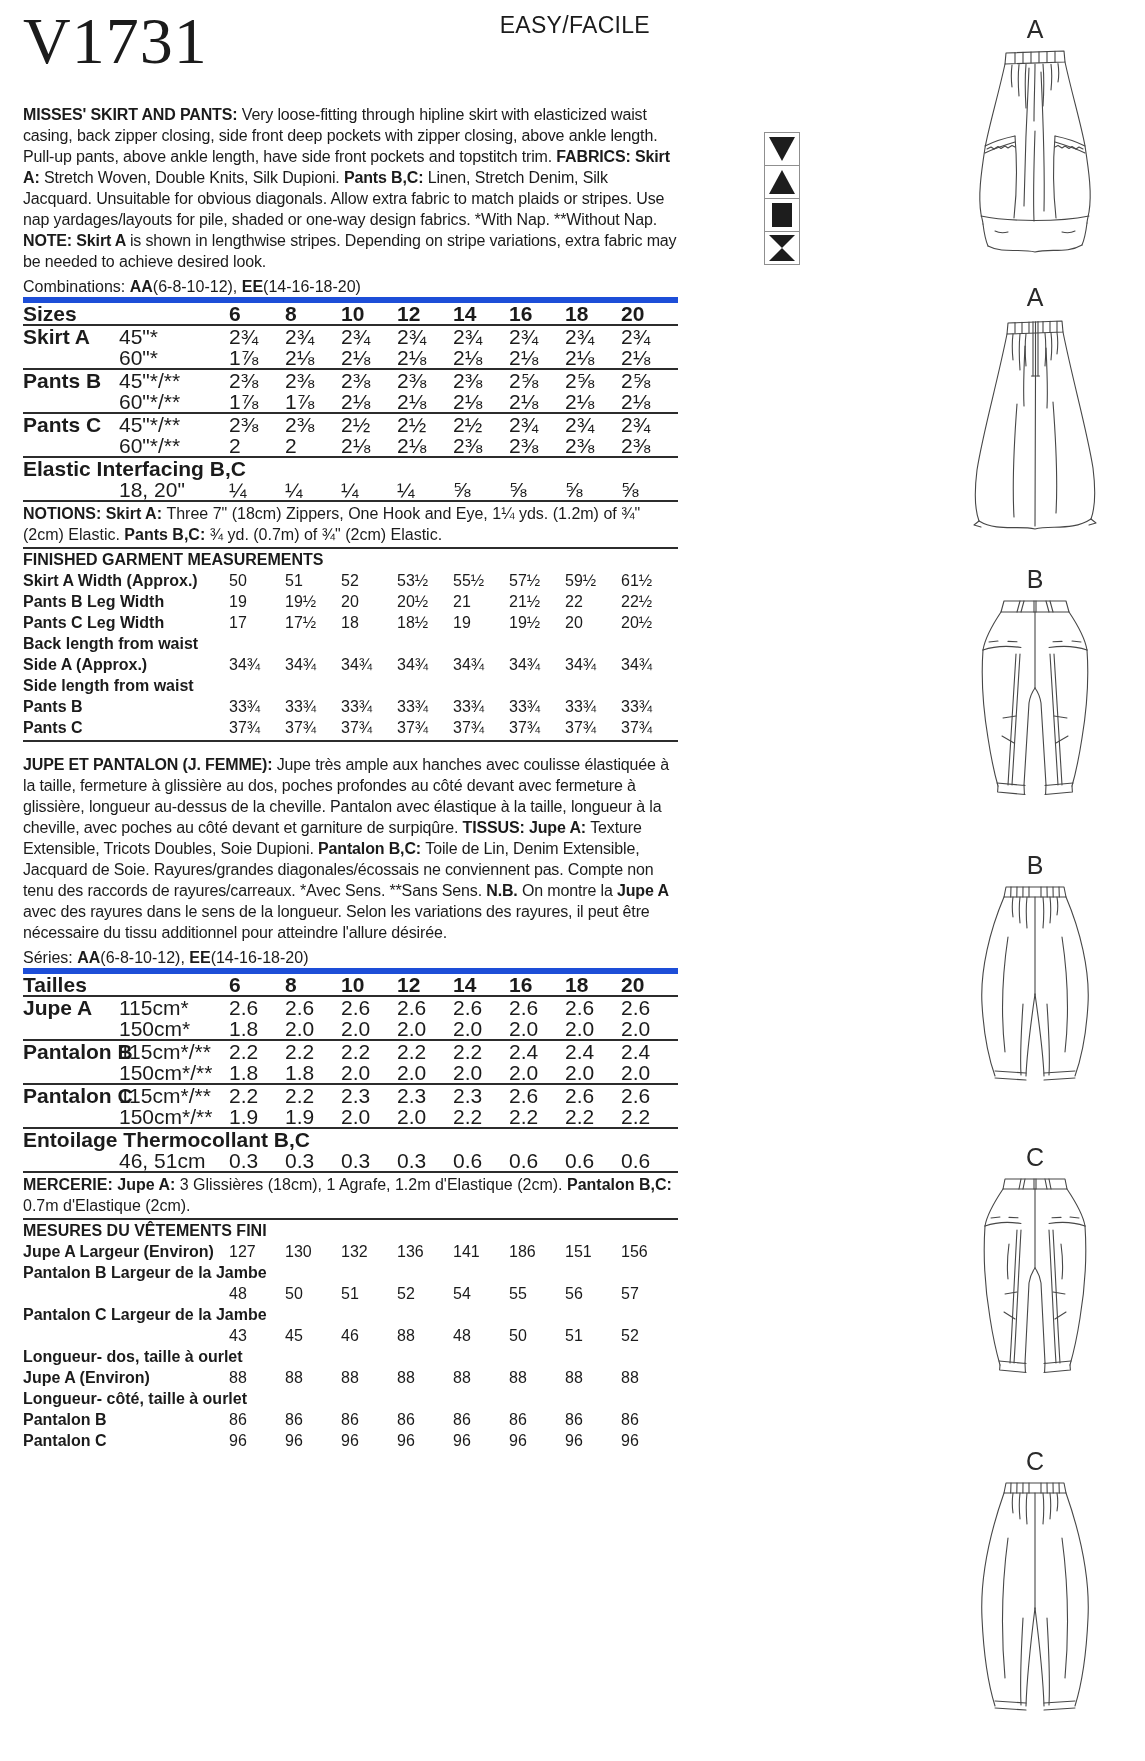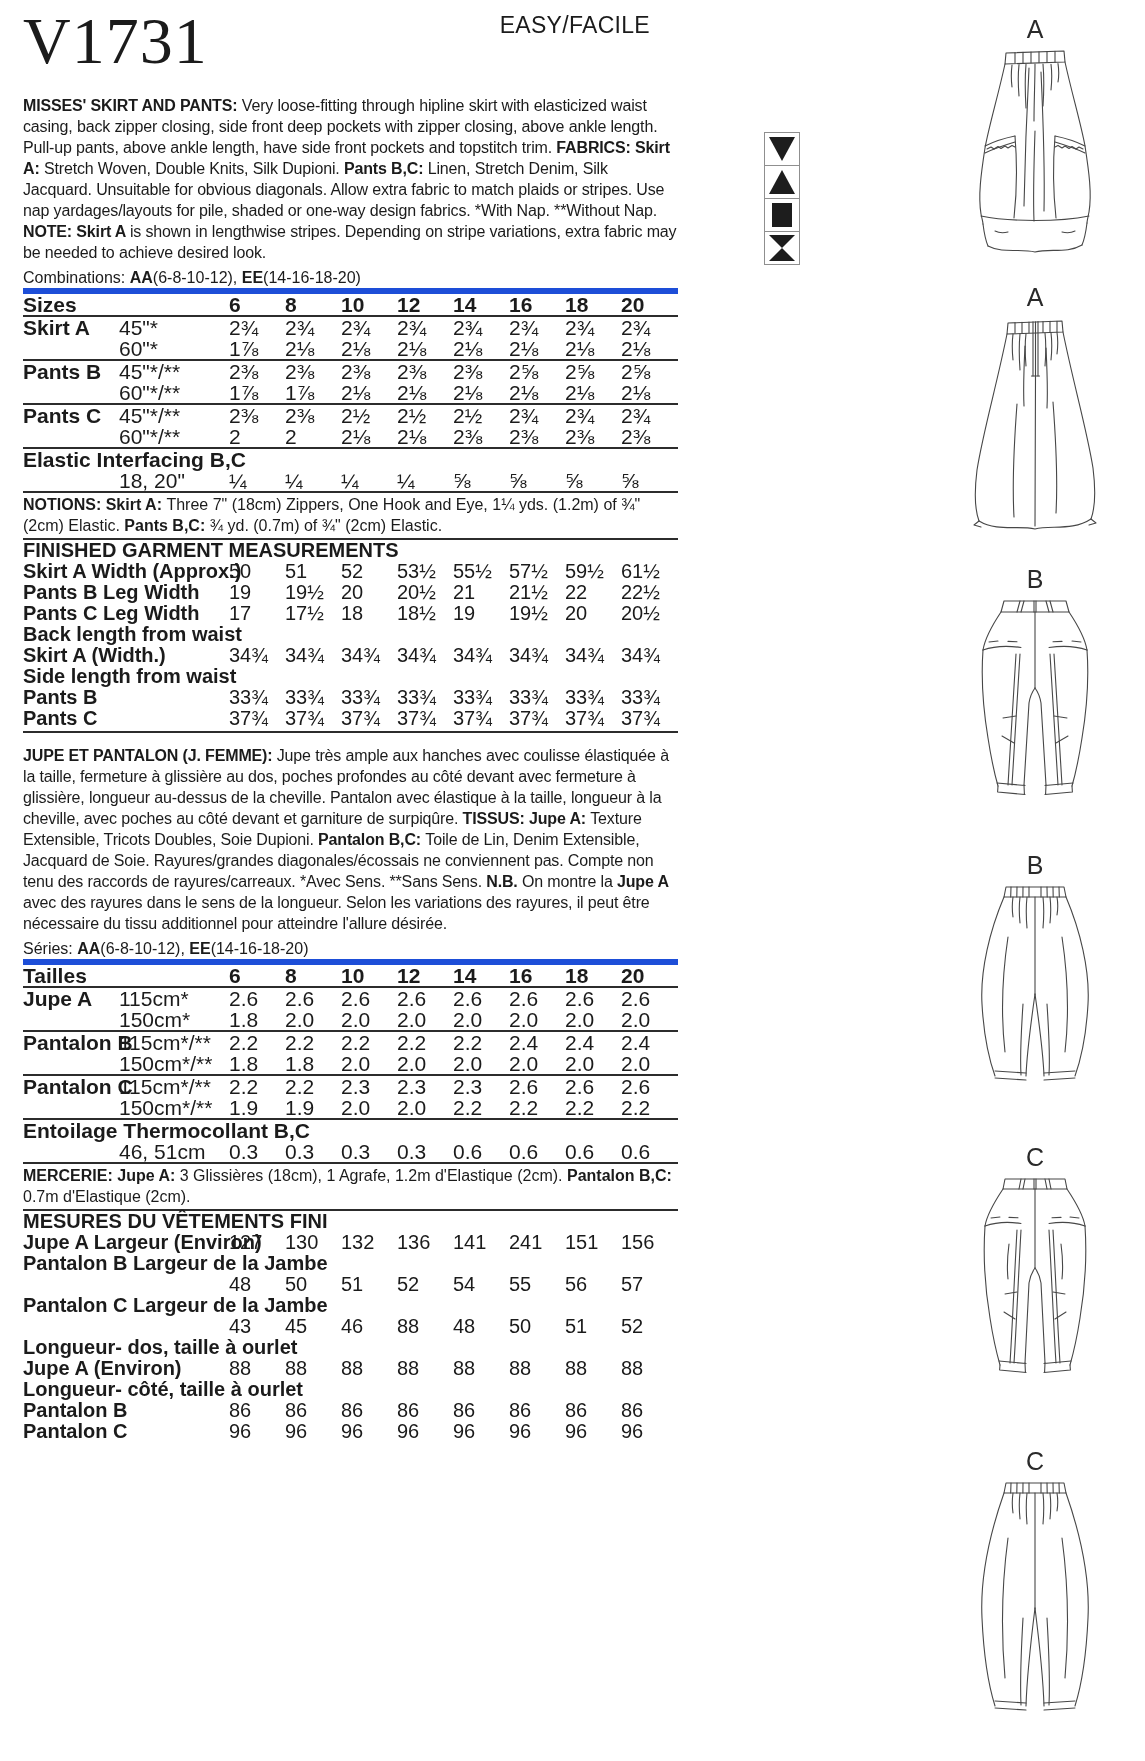--- a/index.html
+++ b/index.html
@@ -13,7 +13,7 @@
   #pattern-number { font-family:"Liberation Serif", serif; font-size:66px; line-height:62px; letter-spacing:1px; font-weight:400; }
   #difficulty { font-size:23px; line-height:30px; padding-right:28px; letter-spacing:0.3px; }
   .para { font-size:16px; line-height:21px; letter-spacing:-0.15px; }
-  #desc-en { margin-top:19px; }
+  #desc-en { margin-top:28px; }
   #desc-fr { margin-top:12px; }
   .combo-line { margin-top:4px; font-size:16px; line-height:21px; }
   .series-line { }

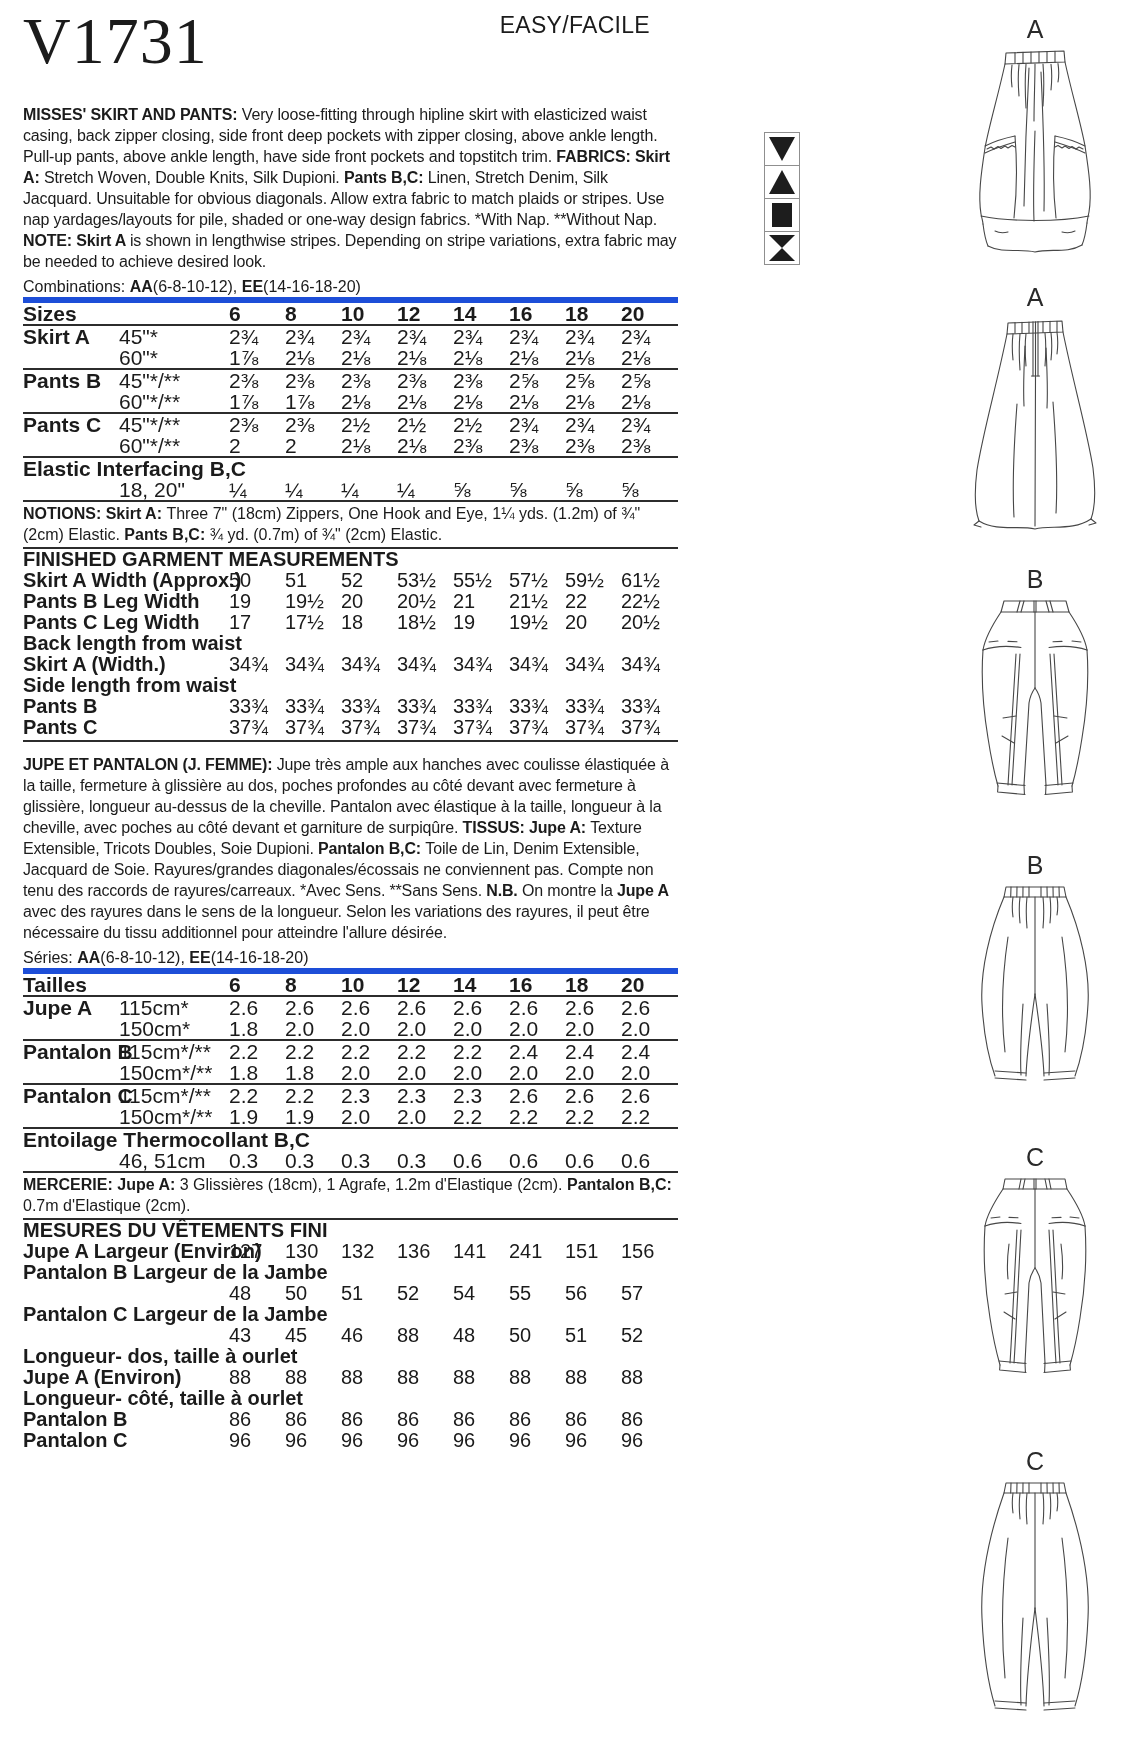--- a/index.html
+++ b/index.html
@@ -24,7 +24,7 @@
   .yt-group + .yt-group { border-top:2px solid #2c2c2c; }
   .yt-label-row { font-weight:bold; }
   .notions { padding:1px 0 2px; border-bottom:2px solid #2c2c2c; font-size:16px; line-height:21px; }
-  .m-section { font-size:20px; line-height:21px; }
+  .m-section { font-size:16px; line-height:21px; }
   .m-section .m-head { font-weight:bold; }
   .m-row { display:grid; grid-template-columns:206px repeat(8,56px); }
   .m-row > div { white-space:nowrap; }

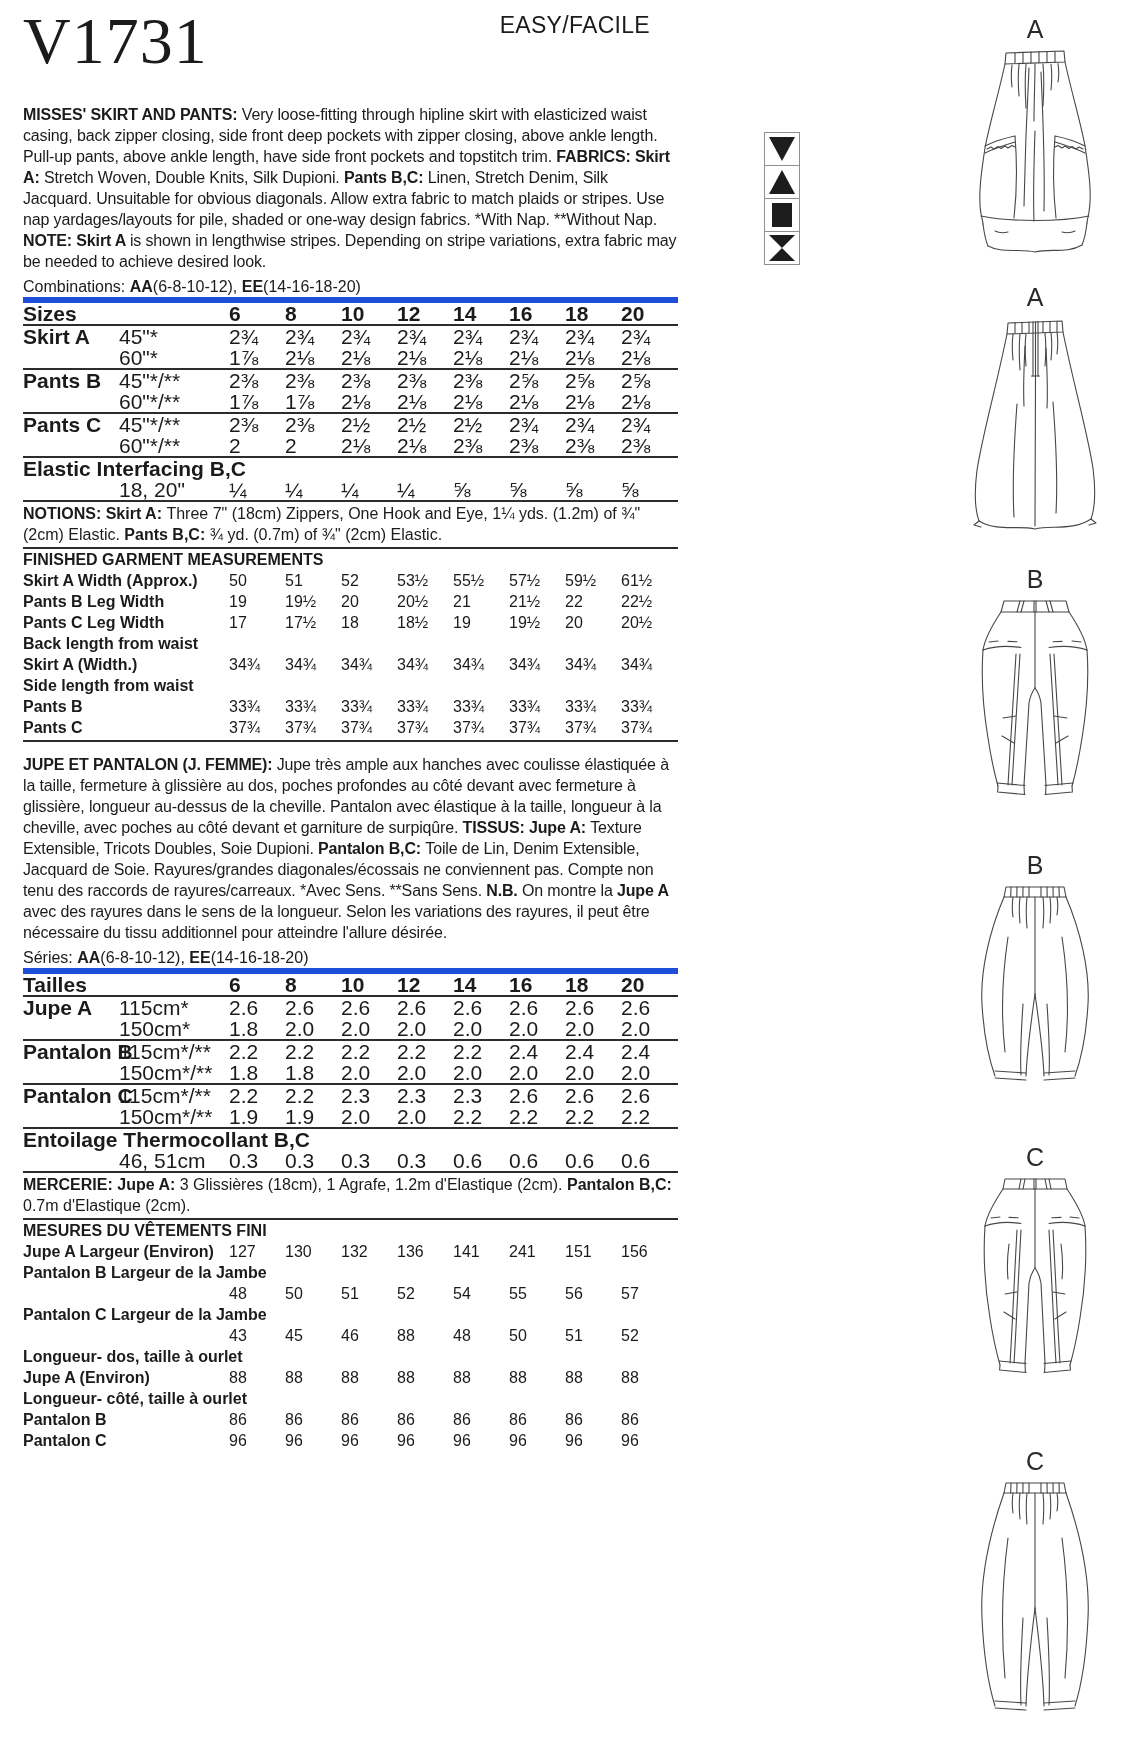--- a/index.html
+++ b/index.html
@@ -202,7 +202,7 @@
         </div>
         <div class="m-label">Back length from waist</div>
         <div class="m-row">
-          <div class="m-label">Skirt A (Width.)</div>
+          <div class="m-label">Side A (Approx.)</div>
           <div>34¾</div>
           <div>34¾</div>
           <div>34¾</div>

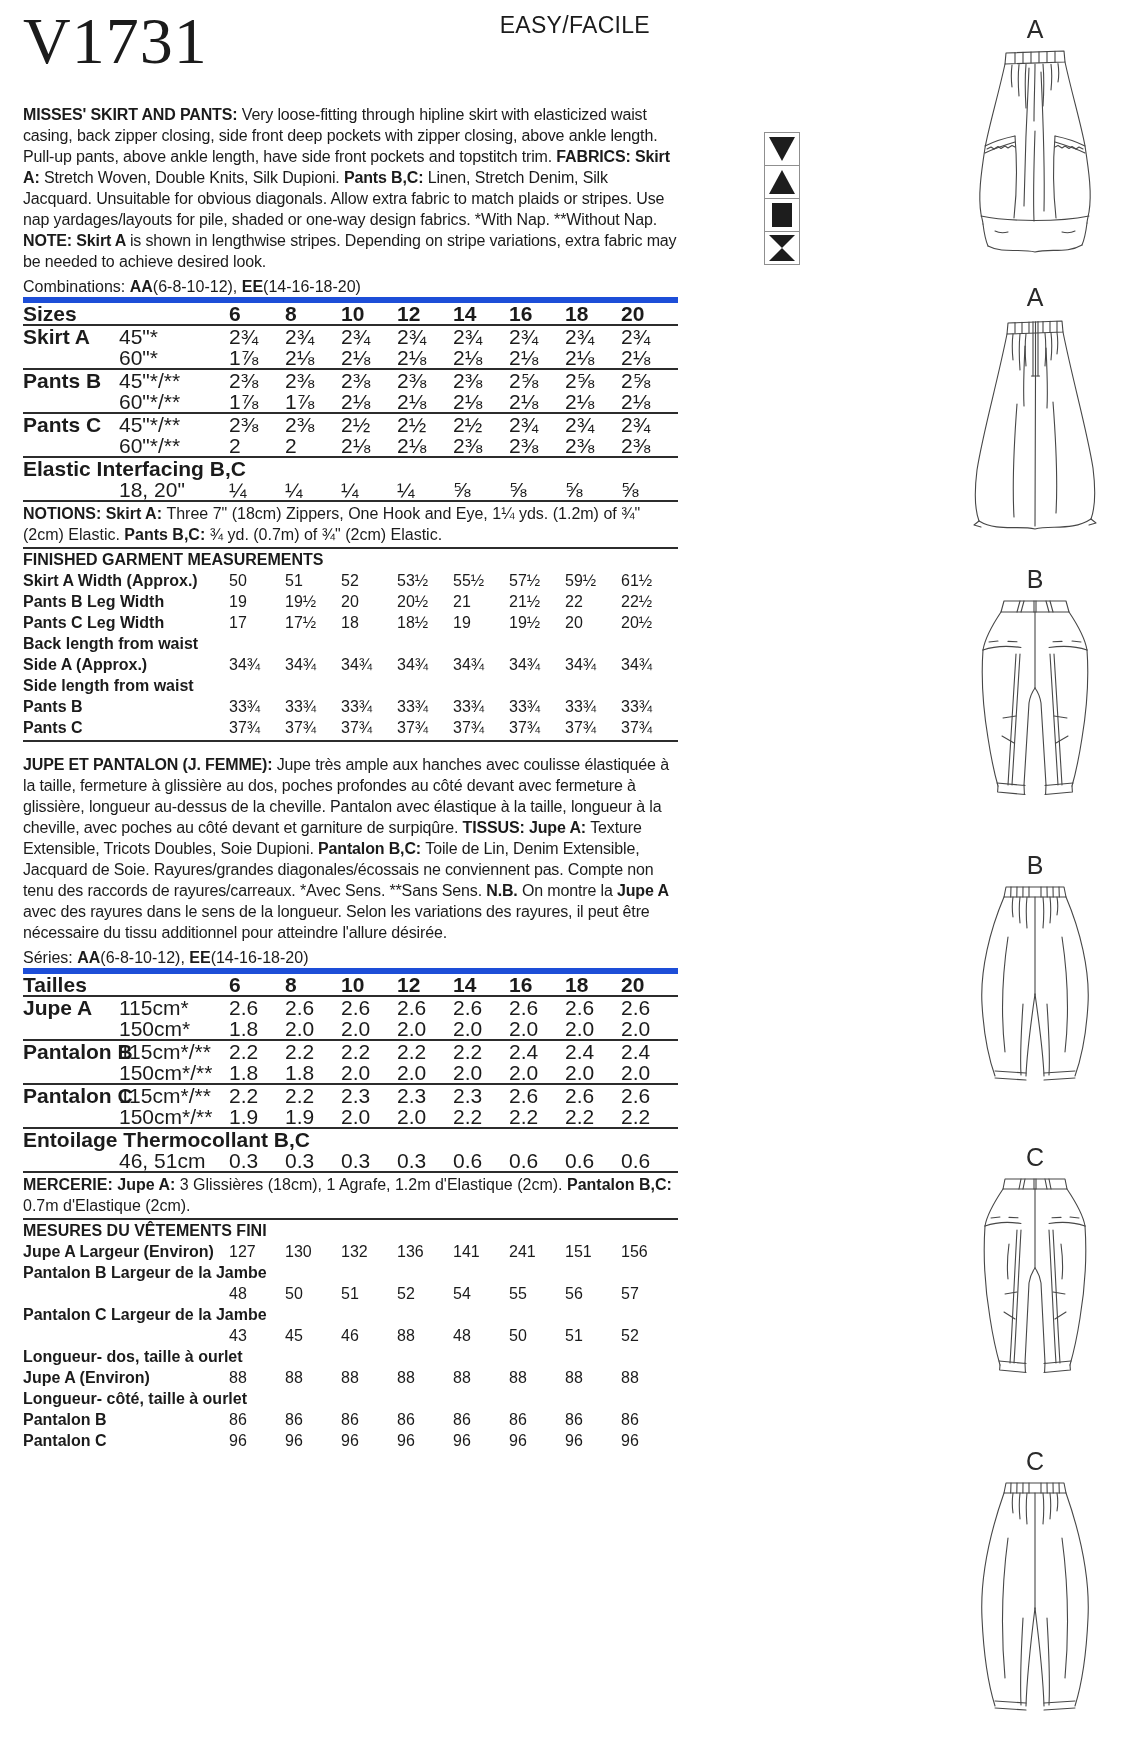--- a/index.html
+++ b/index.html
@@ -362,7 +362,7 @@
           <div>132</div>
           <div>136</div>
           <div>141</div>
-          <div>241</div>
+          <div>186</div>
           <div>151</div>
           <div>156</div>
         </div>

